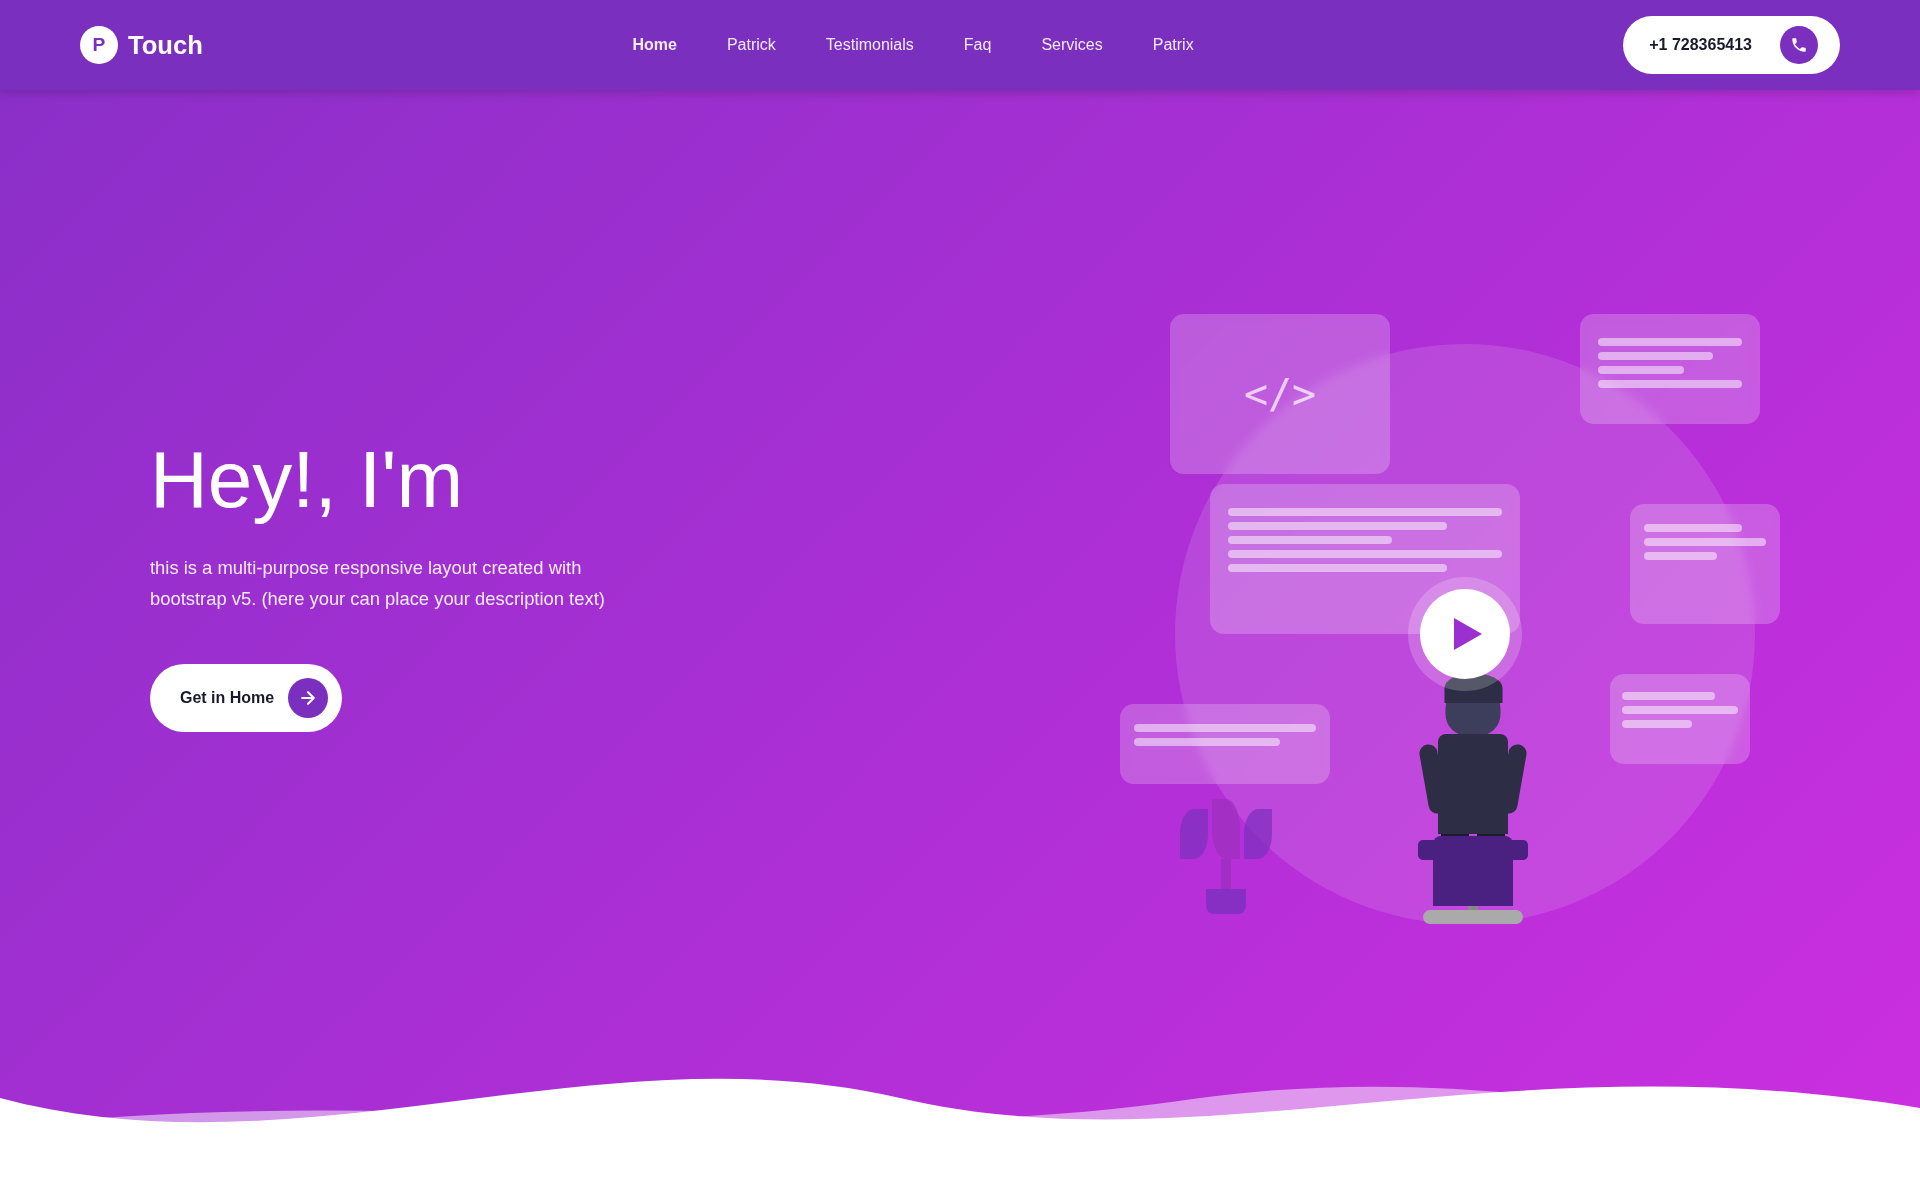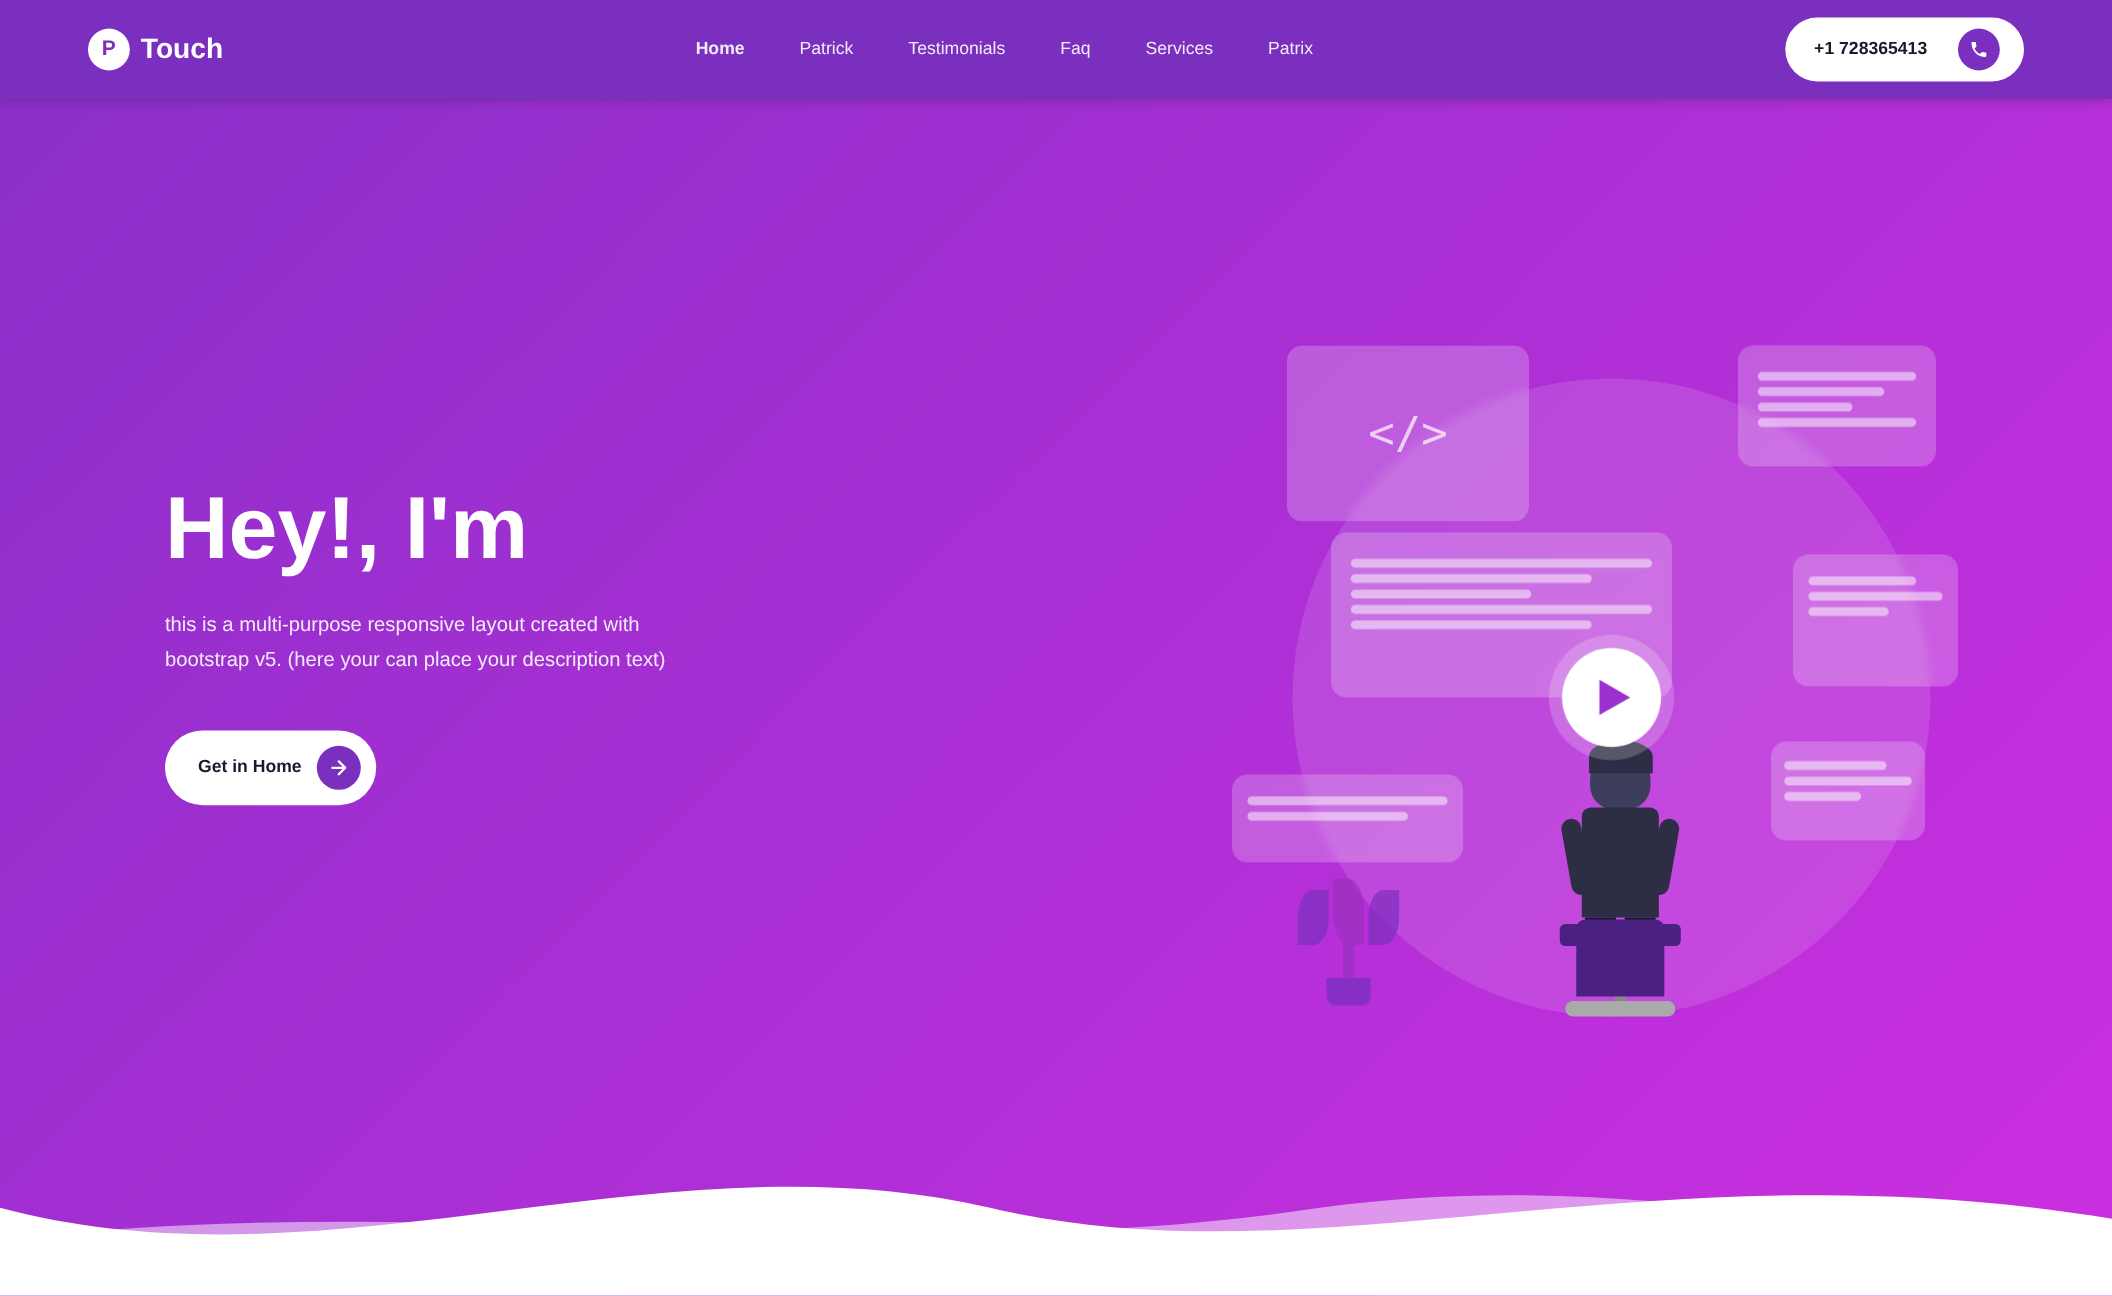--- a/index.html
+++ b/index.html
@@ -102,7 +102,7 @@
     .hero-title {
       color: white;
       font-size: 5rem;
-      font-weight: 700;
+      font-weight: 400;
       line-height: 1.1;
       margin-bottom: 28px;
     }

